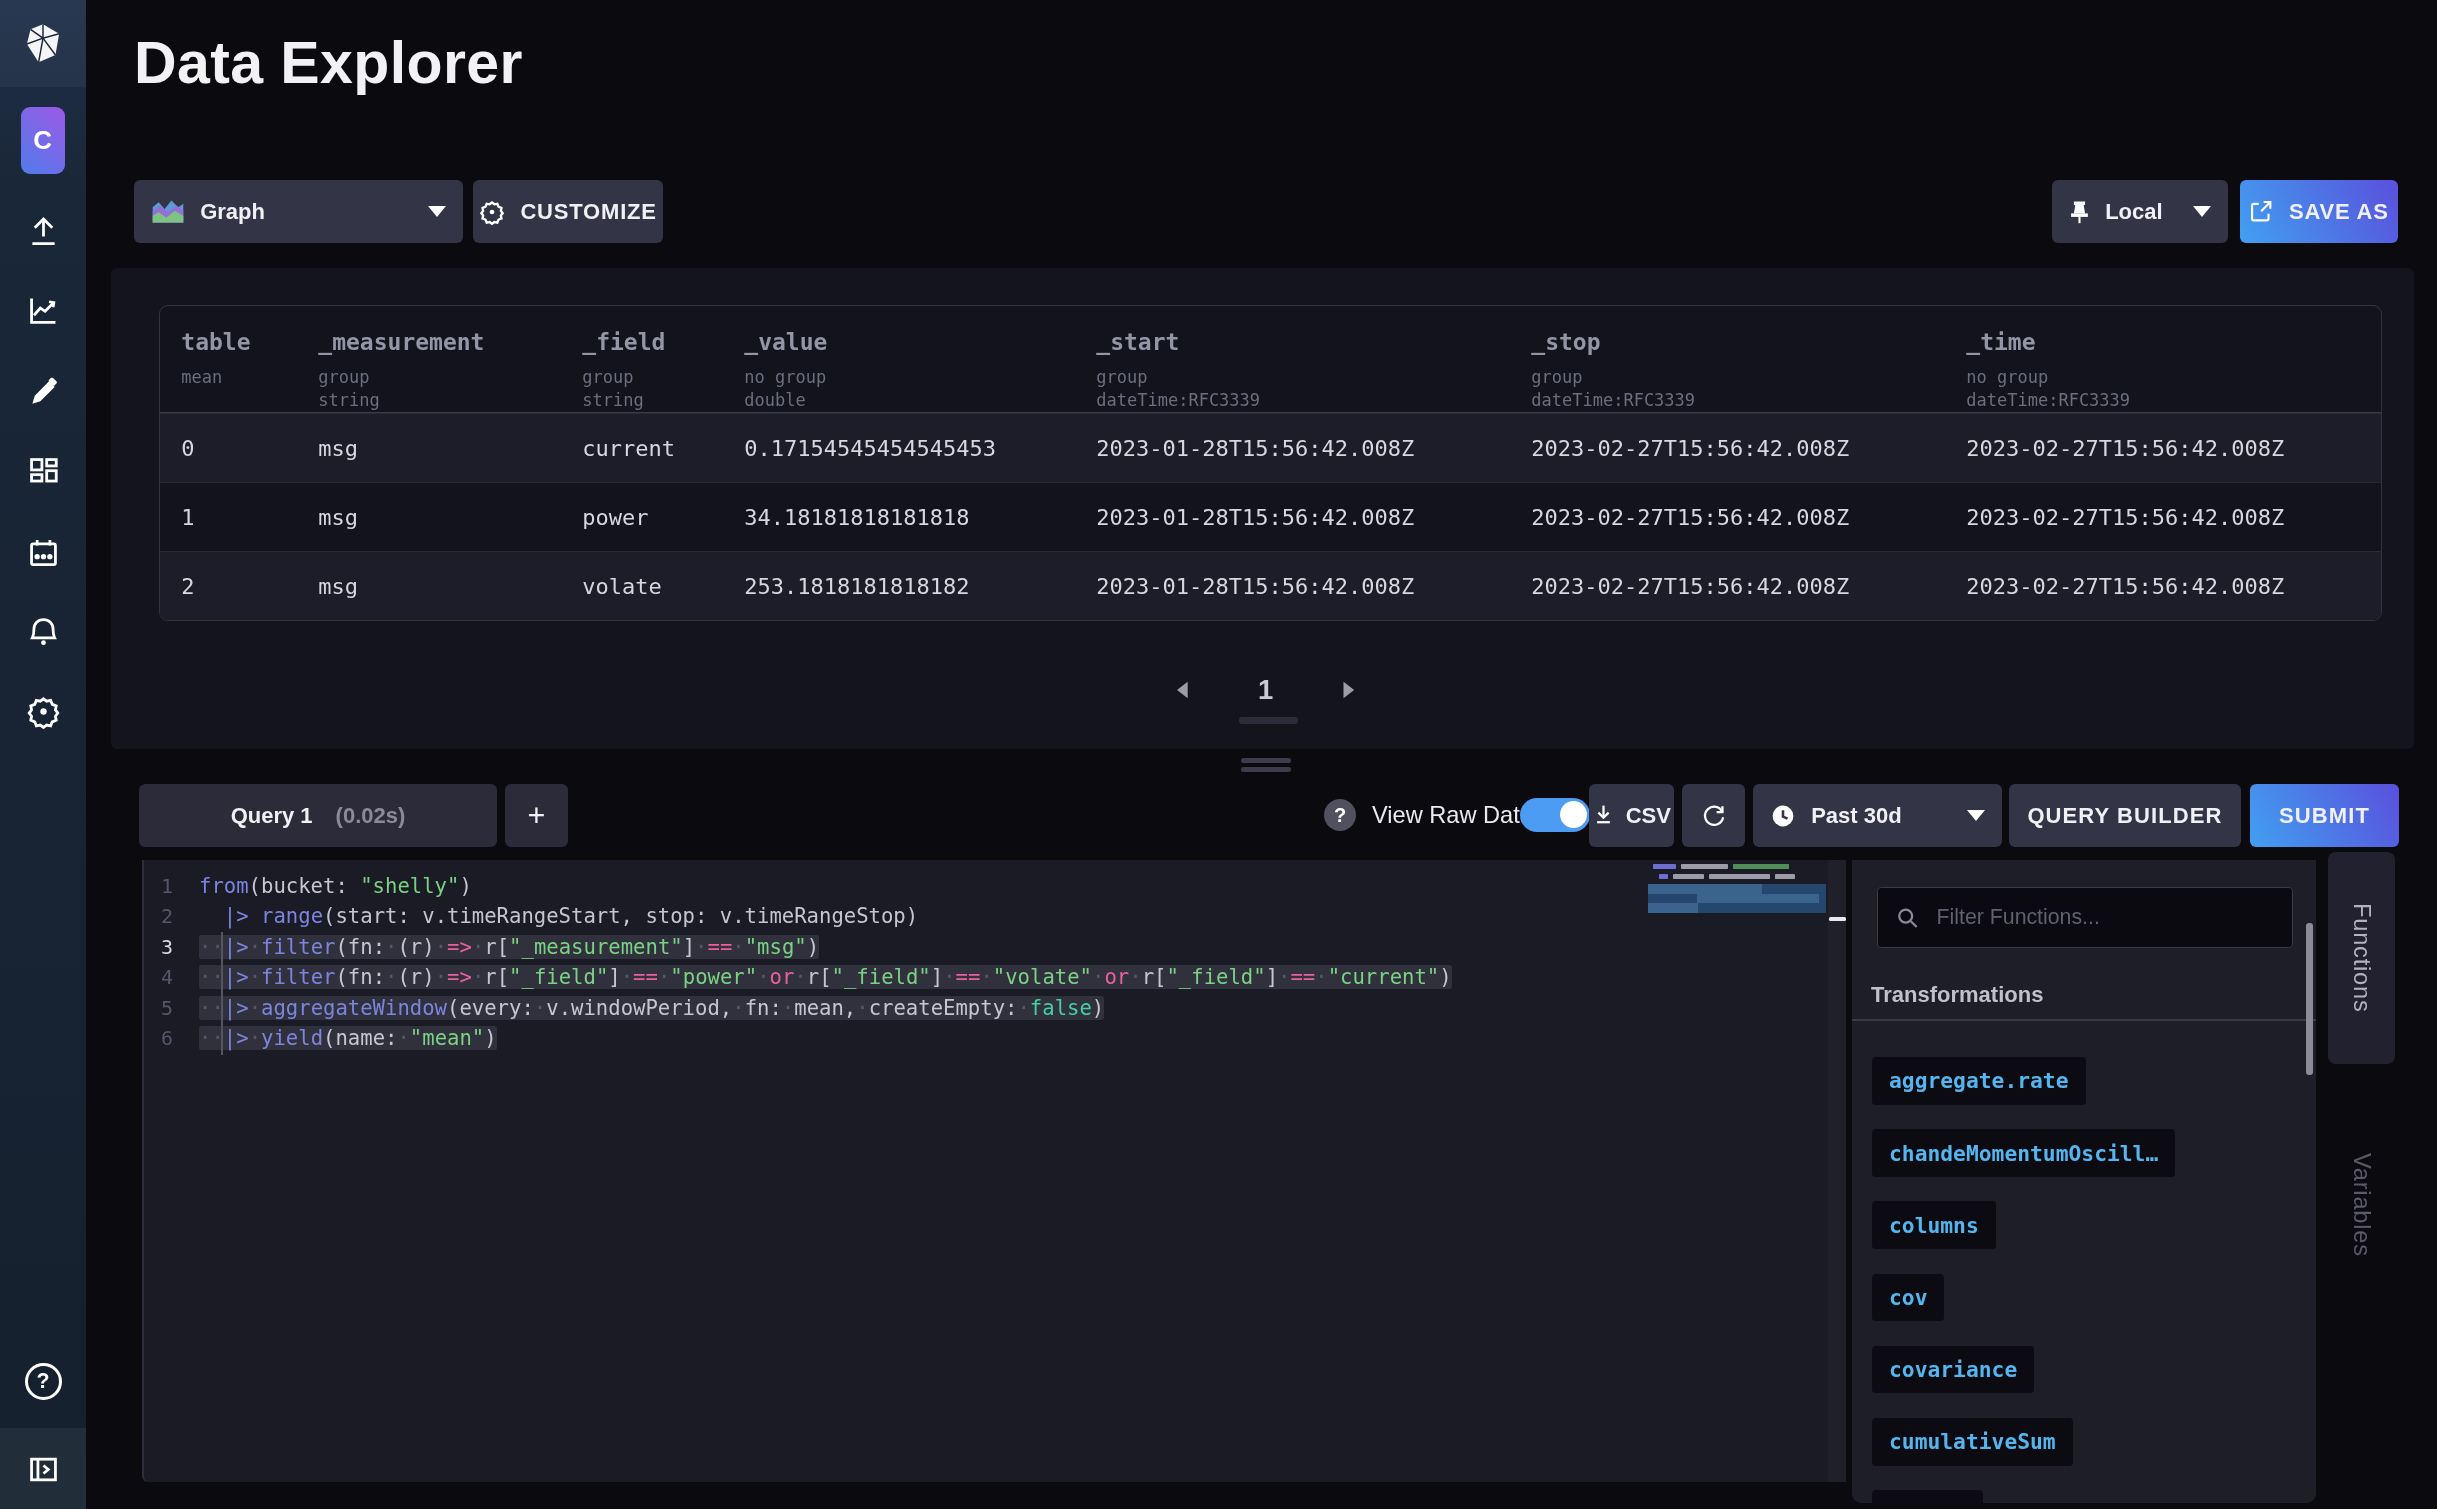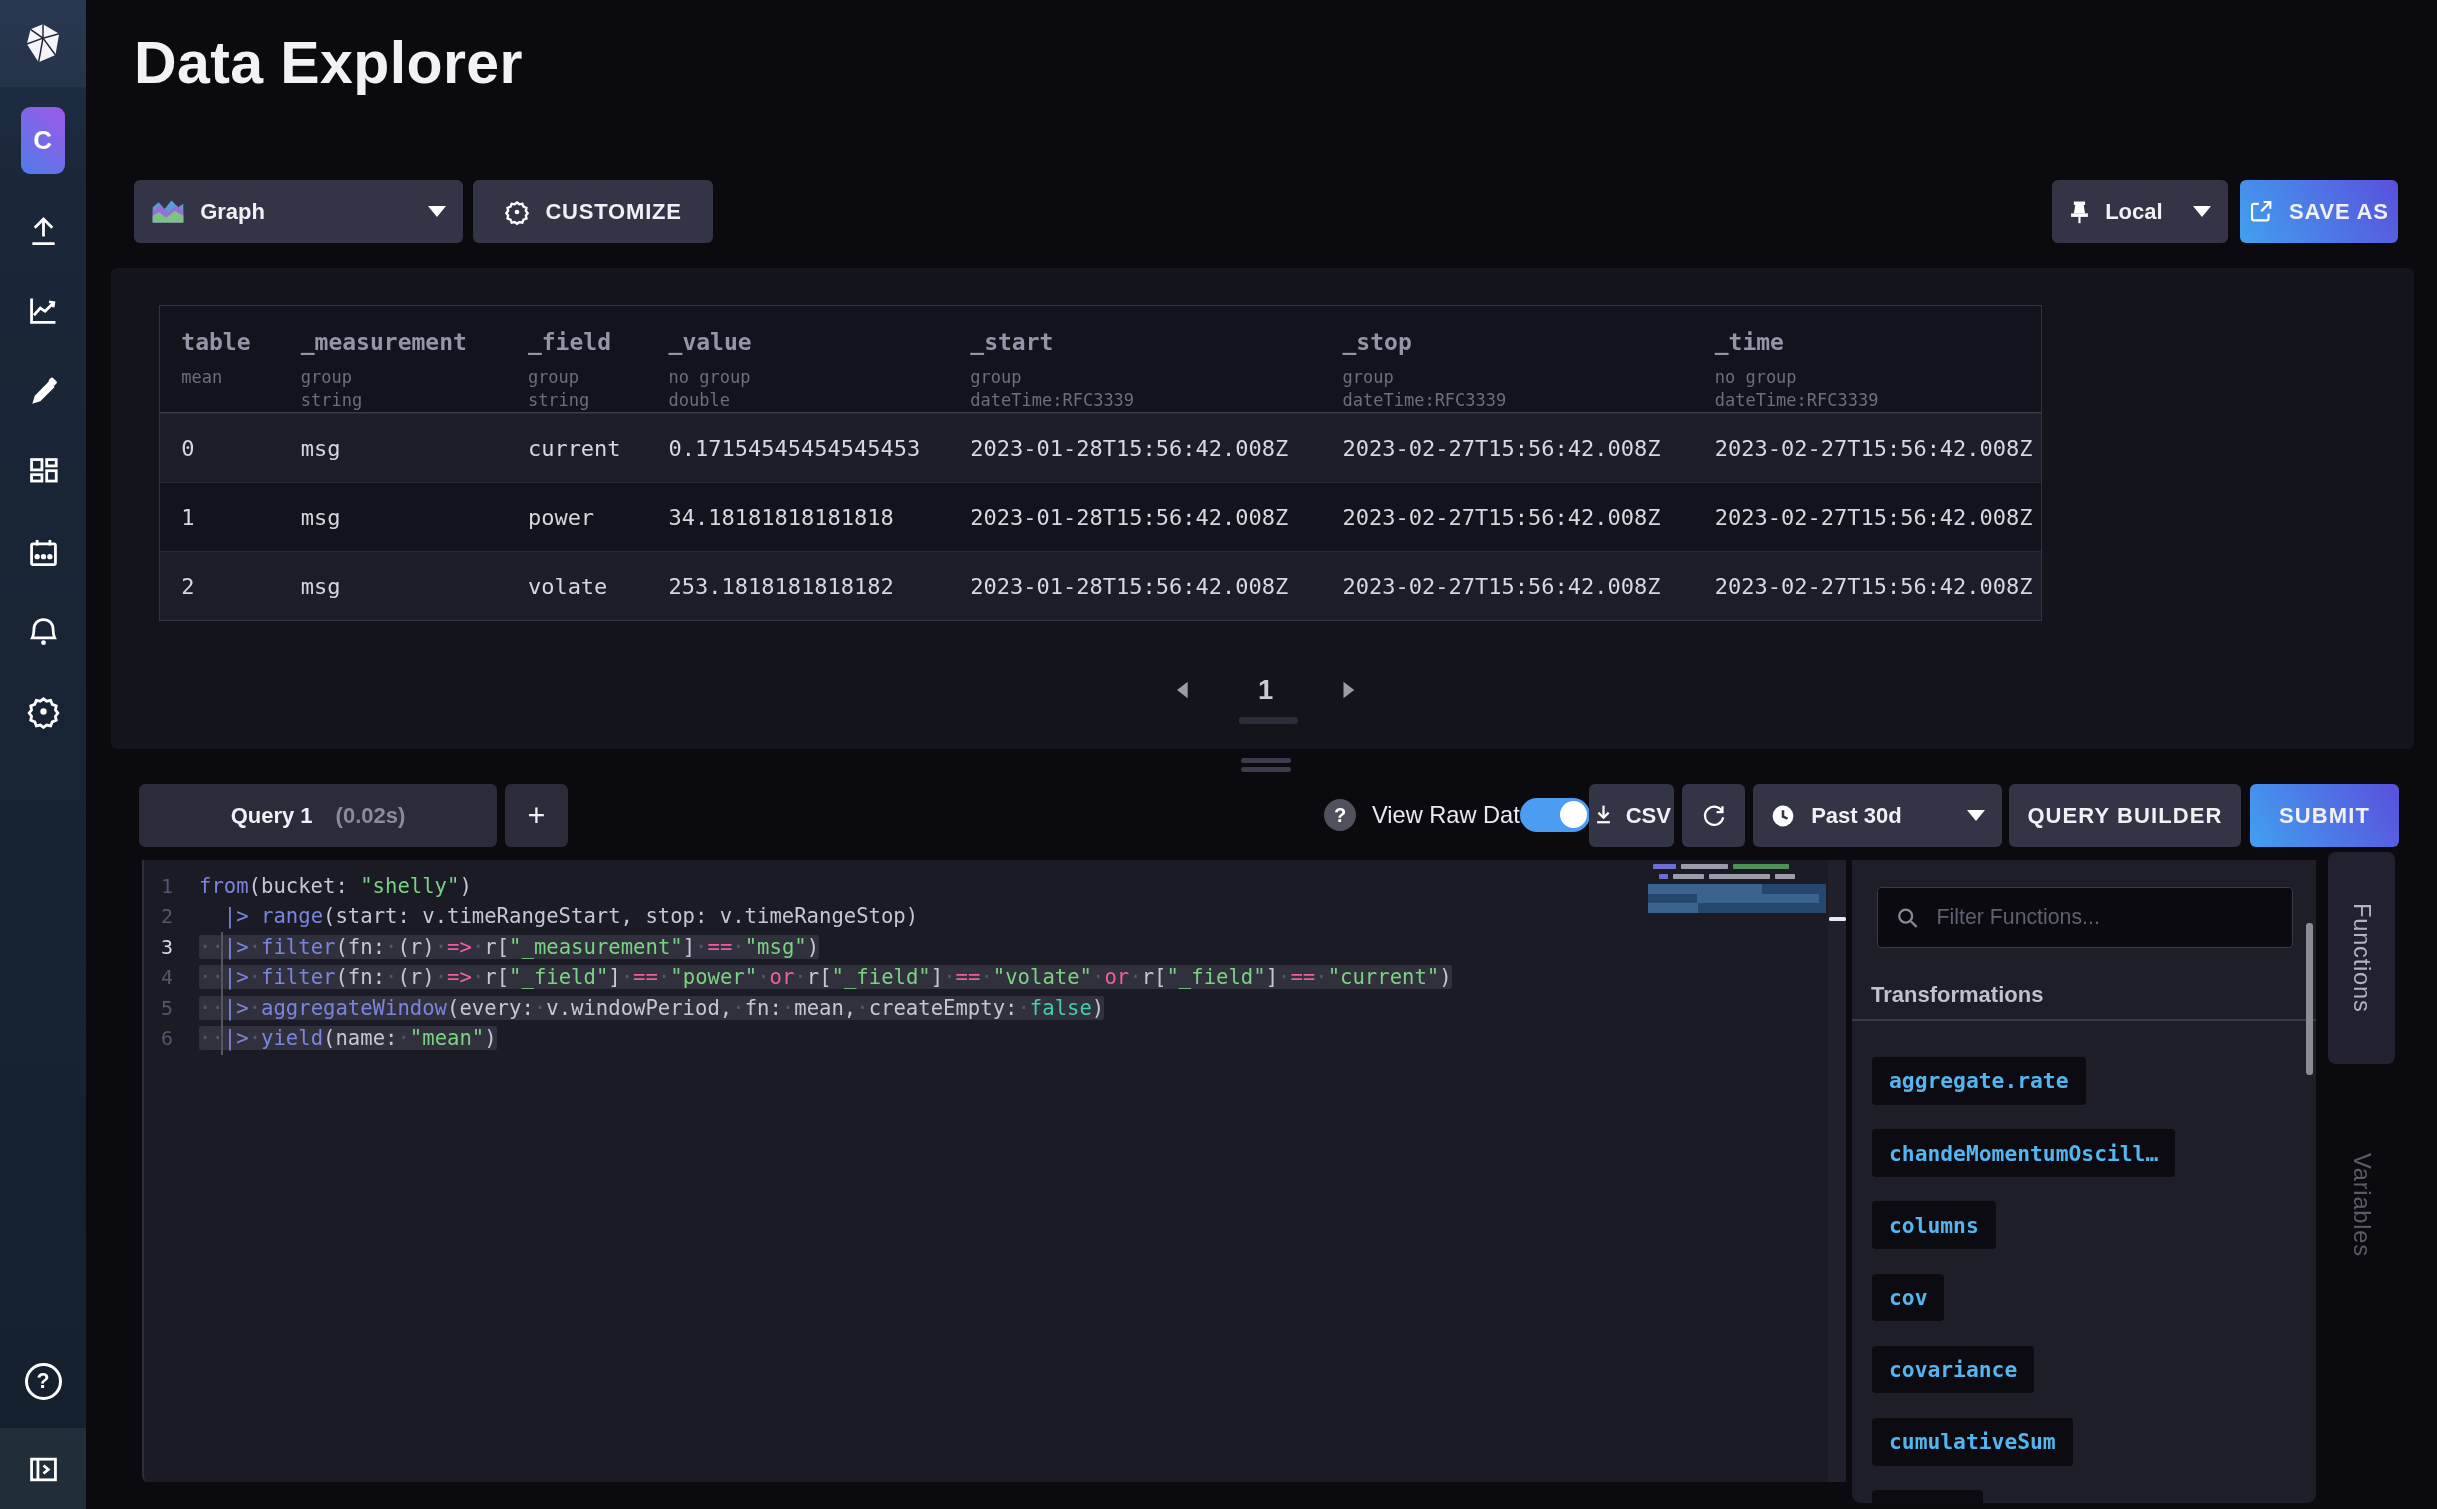--- a/index.html
+++ b/index.html
@@ -185,7 +185,7 @@
     <span class="grow"></span>
     <span class="chev"></span>
   </div>
-  <div class="abs btn" style="left:473px;top:180px;width:240px;letter-spacing:0.8px">
+  <div class="abs btn" style="left:473px;top:180px;width:190px;letter-spacing:0.8px">
     <svg width="26" height="26" viewBox="0 0 44 44" fill="none" stroke="#fff" stroke-width="4">
         <path d="M22 6 l4 3 5-1 2 5 5 2-1 5 3 4-3 4 1 5-5 2-2 5-5-1-4 3-4-3-5 1-2-5-5-2 1-5-3-4 3-4-1-5 5-2 2-5 5 1 Z"></path>
         <circle cx="22" cy="22" r="4" fill="#fff" stroke="none"></circle>

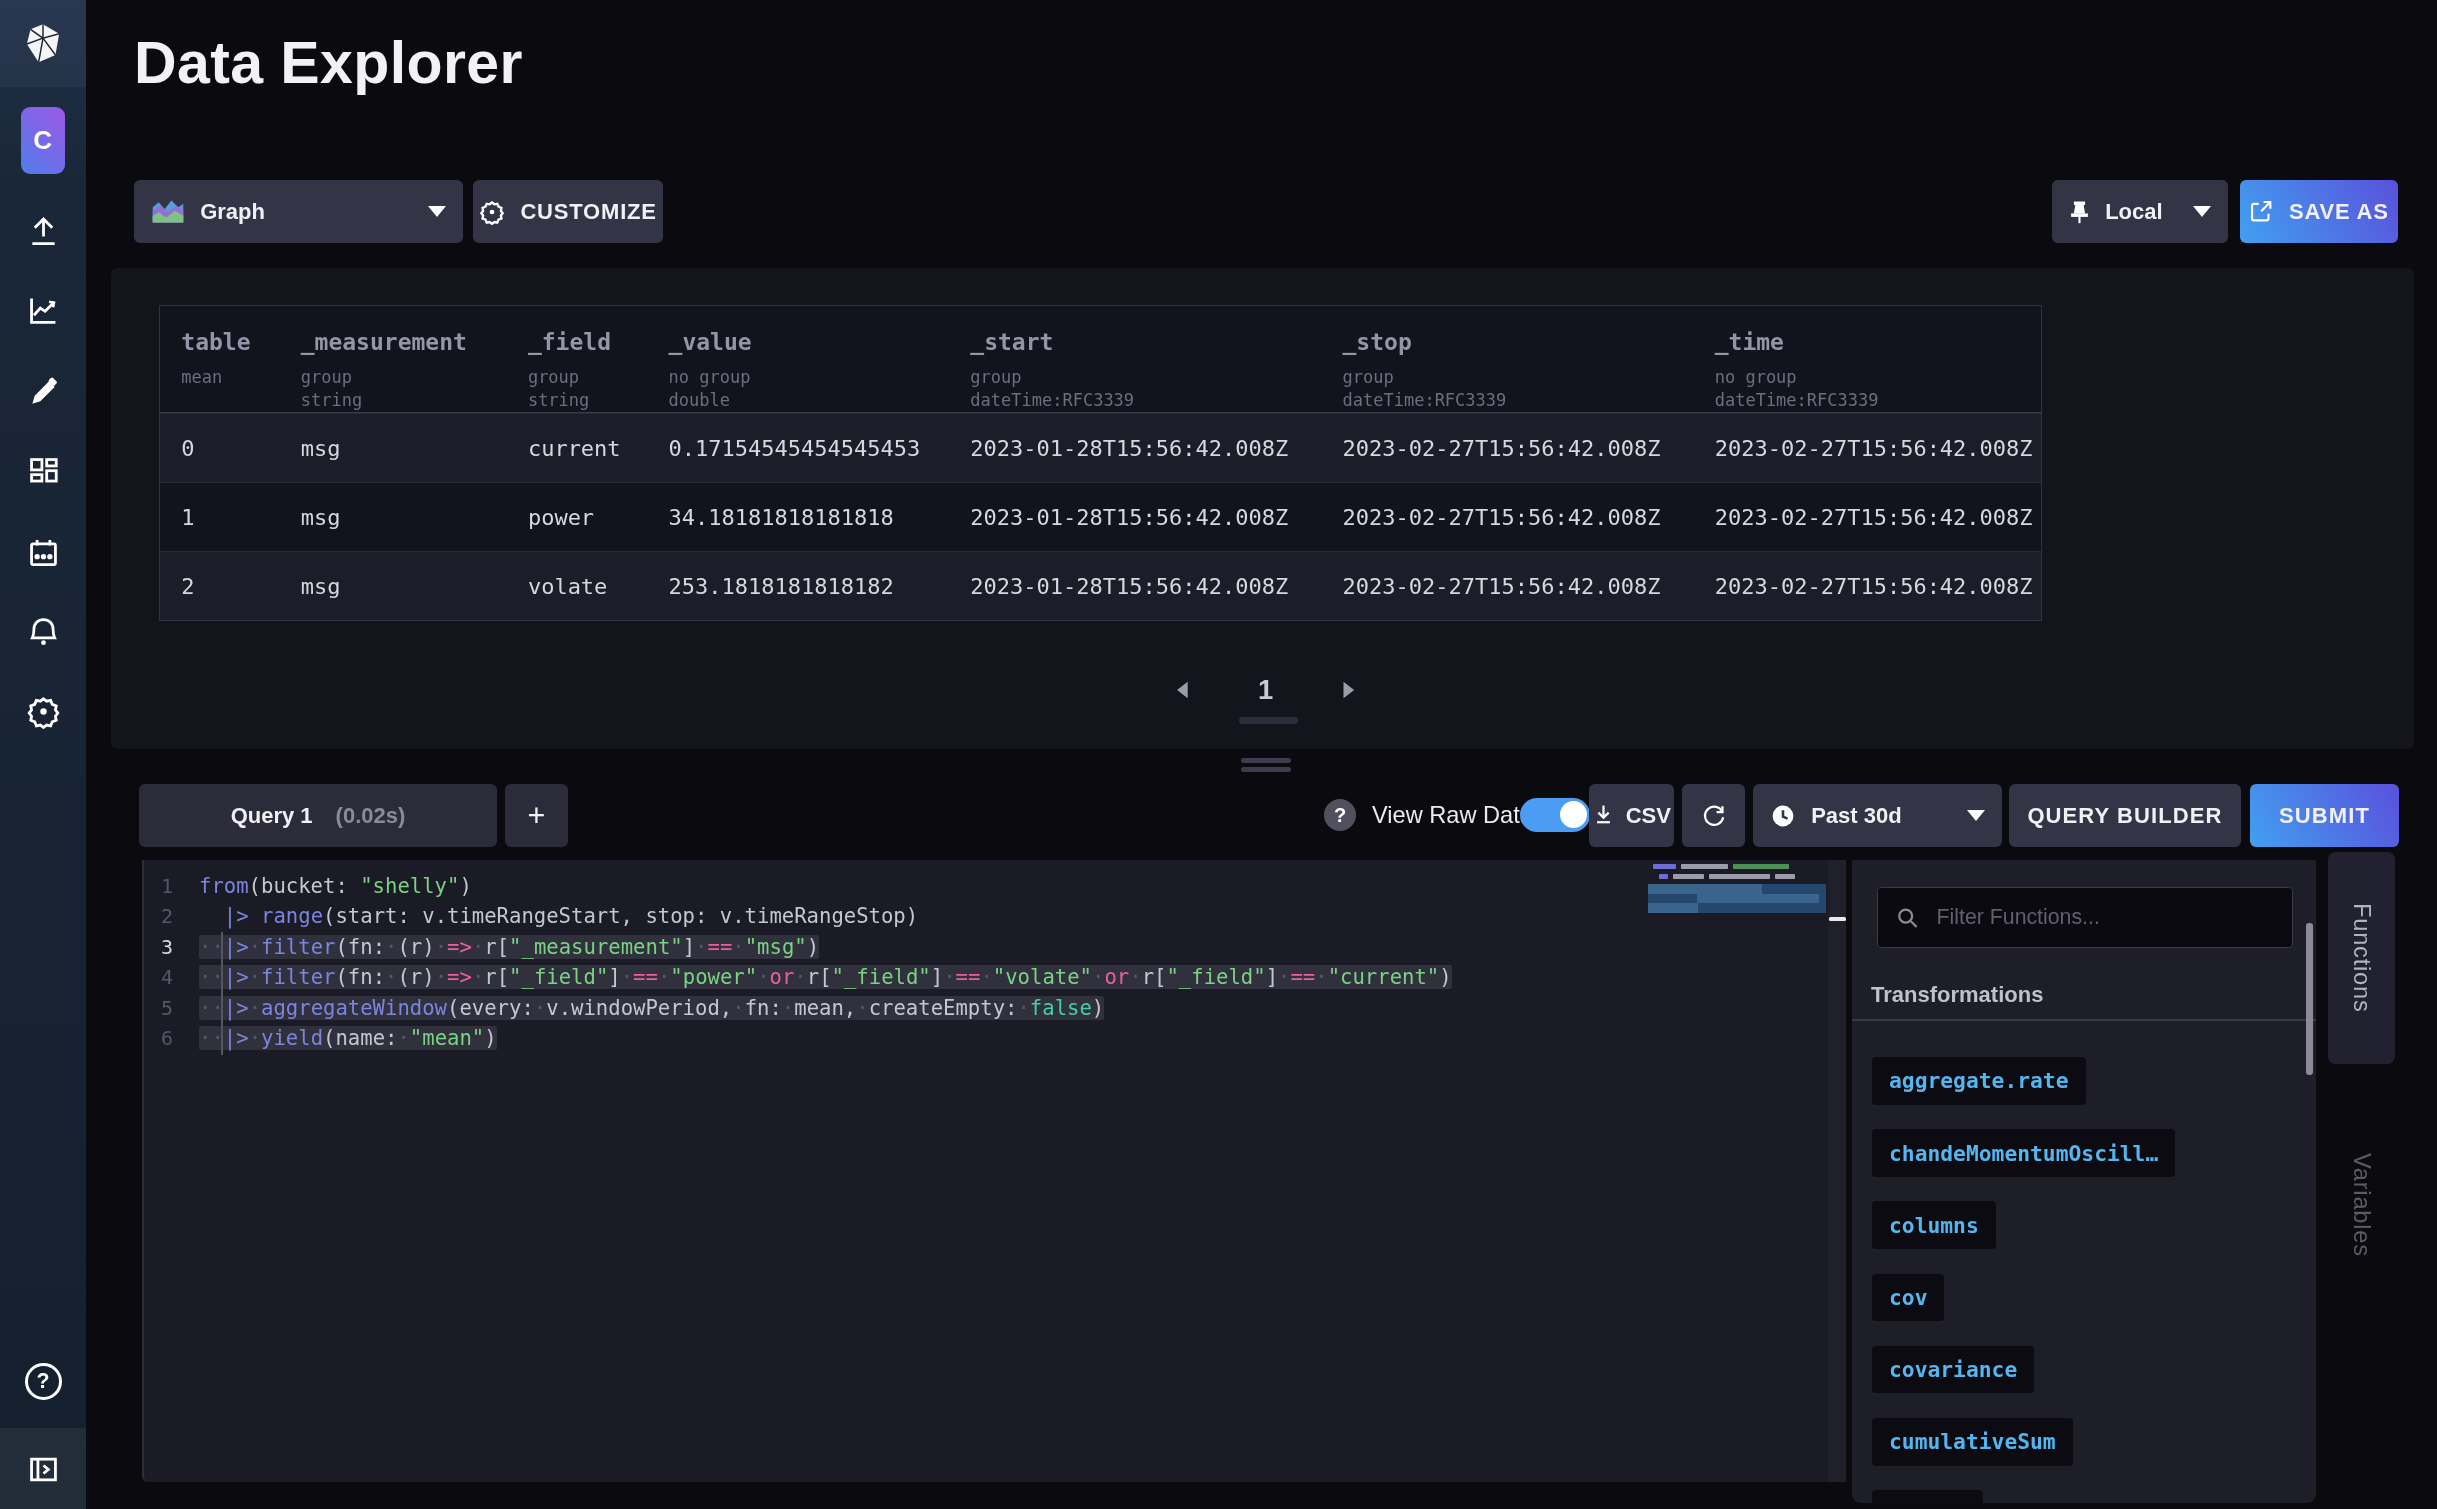--- a/index.html
+++ b/index.html
@@ -25,7 +25,7 @@
 
   
   .band { left:111px; top:268px; width:2303px; height:481px; background:#14141d; border-radius:6.1px; }
-  .table-box { left:159px; top:305px; width:1883px; height:316px; border:1.5px solid #32333e; border-radius:0; background:#13131d; overflow:hidden; }
+  .table-box { left:159px; top:305px; width:2223px; height:316px; border:1.5px solid #32333e; border-radius:9px; background:#13131d; overflow:hidden; }
   .thead { display:flex; height:107px; padding-top:23px; border-bottom:1.5px solid #3c3c48; }
   .th { padding-left:21.3px; }
   .th-name { font-family:"DejaVu Sans Mono",monospace; font-weight:700; font-size:23px; color:#9396a6; margin-bottom:10.7px; }

